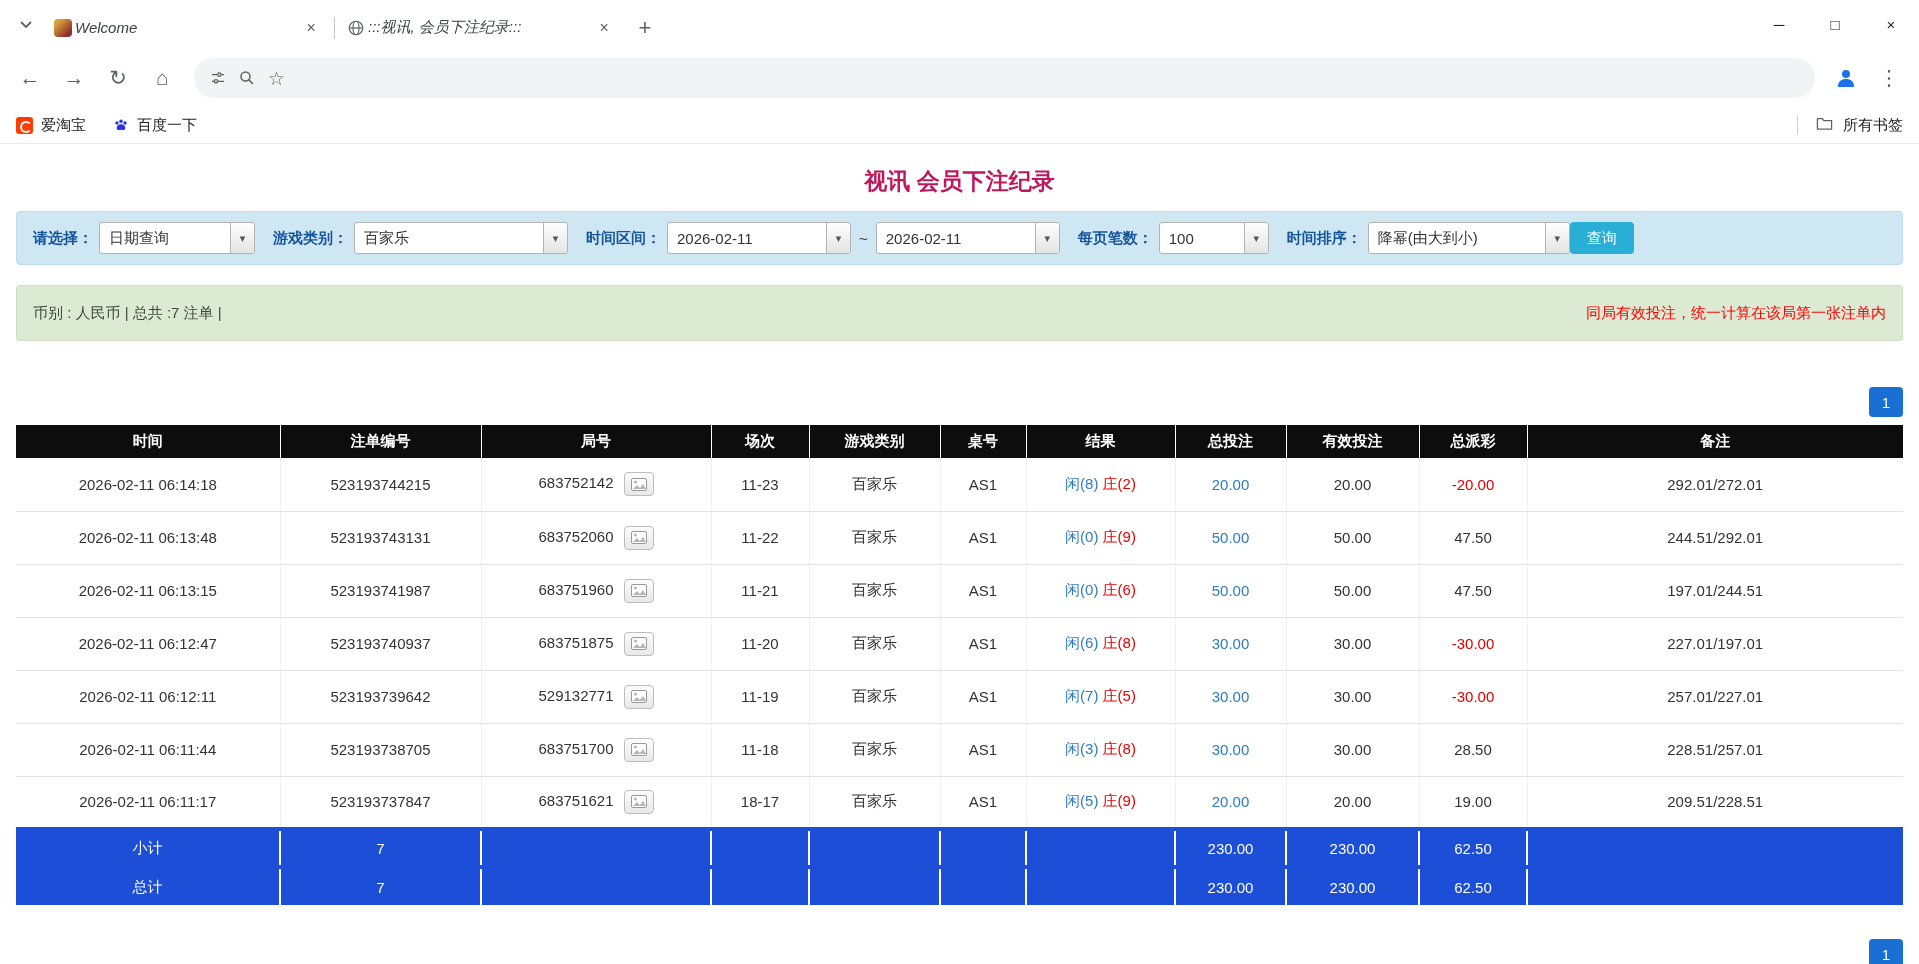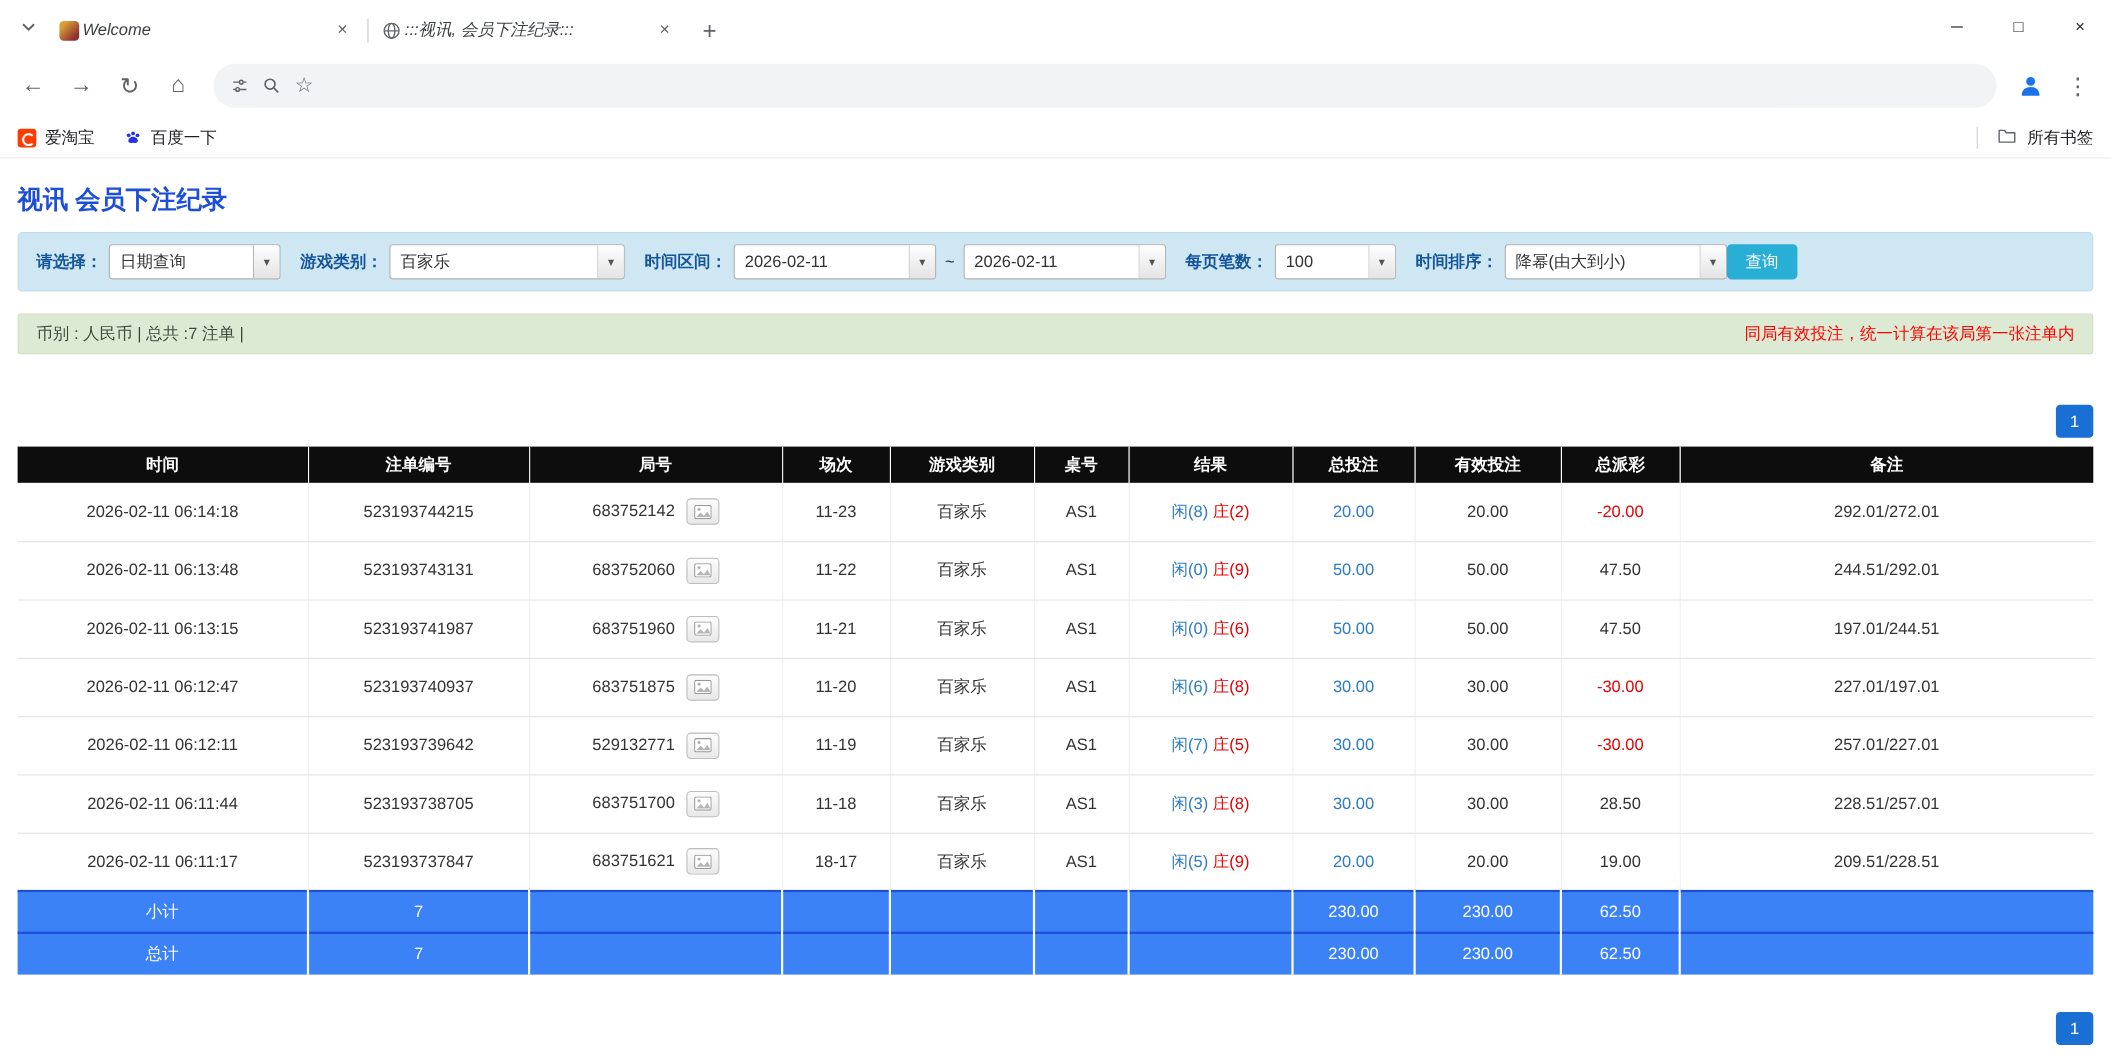--- a/index.html
+++ b/index.html
@@ -36,7 +36,7 @@
   .bm-sep { width:1px; height:20px; background:#d0d0d0; margin-right:8px; }
 
   
-  .page-title { padding:22px 16px 14px; font-size:23px; font-weight:bold; color:#1d4ed8; }
+  .page-title { padding:22px 16px 14px; font-size:23px; font-weight:bold; color:#be185d;text-align:center; }
 
   .filterbar { margin:0 16px; height:54px; background:#cfe6f3; border:1px solid #bedcee; border-radius:4px;
                display:flex; align-items:center; padding:0 16px; }

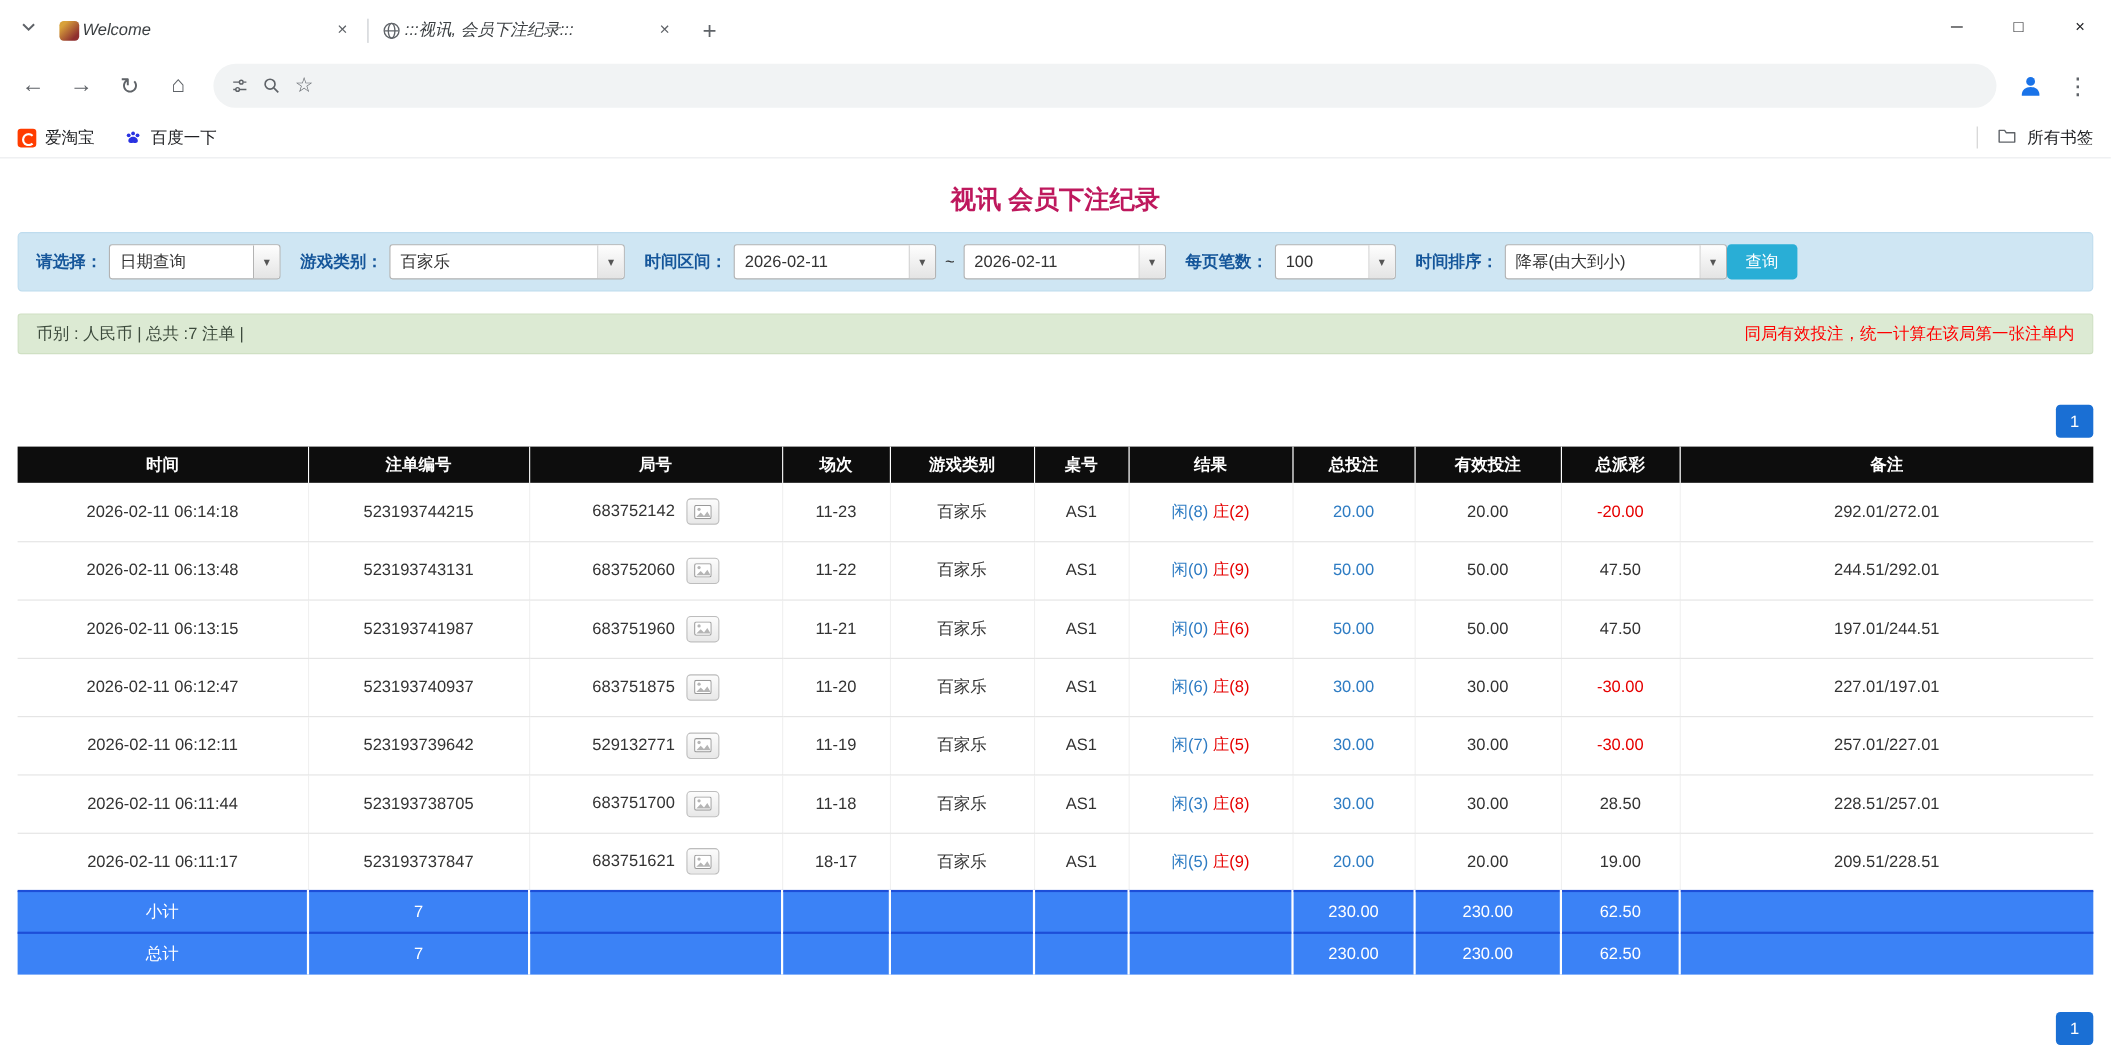--- a/index.html
+++ b/index.html
@@ -50,7 +50,7 @@
   .tilde { margin:0 8px; font-size:15px; color:#333; }
   .search-btn { height:32px; padding:0 17px; background:#29aed6; color:#fff; border:none; border-radius:4px; font-size:15px; cursor:pointer; }
 
-  .greenbar { margin:20px 16px 0; height:37px; background:#dcead3; border:1px solid #cfe0c3; border-radius:3px;
+  .greenbar { margin:20px 16px 0; height:56px; background:#dcead3; border:1px solid #cfe0c3; border-radius:3px;
               display:flex; align-items:center; justify-content:space-between; padding:0 16px; font-size:15px; }
   .summary { color:#3c4a3c; }
   .notice { color:#ff0000; }

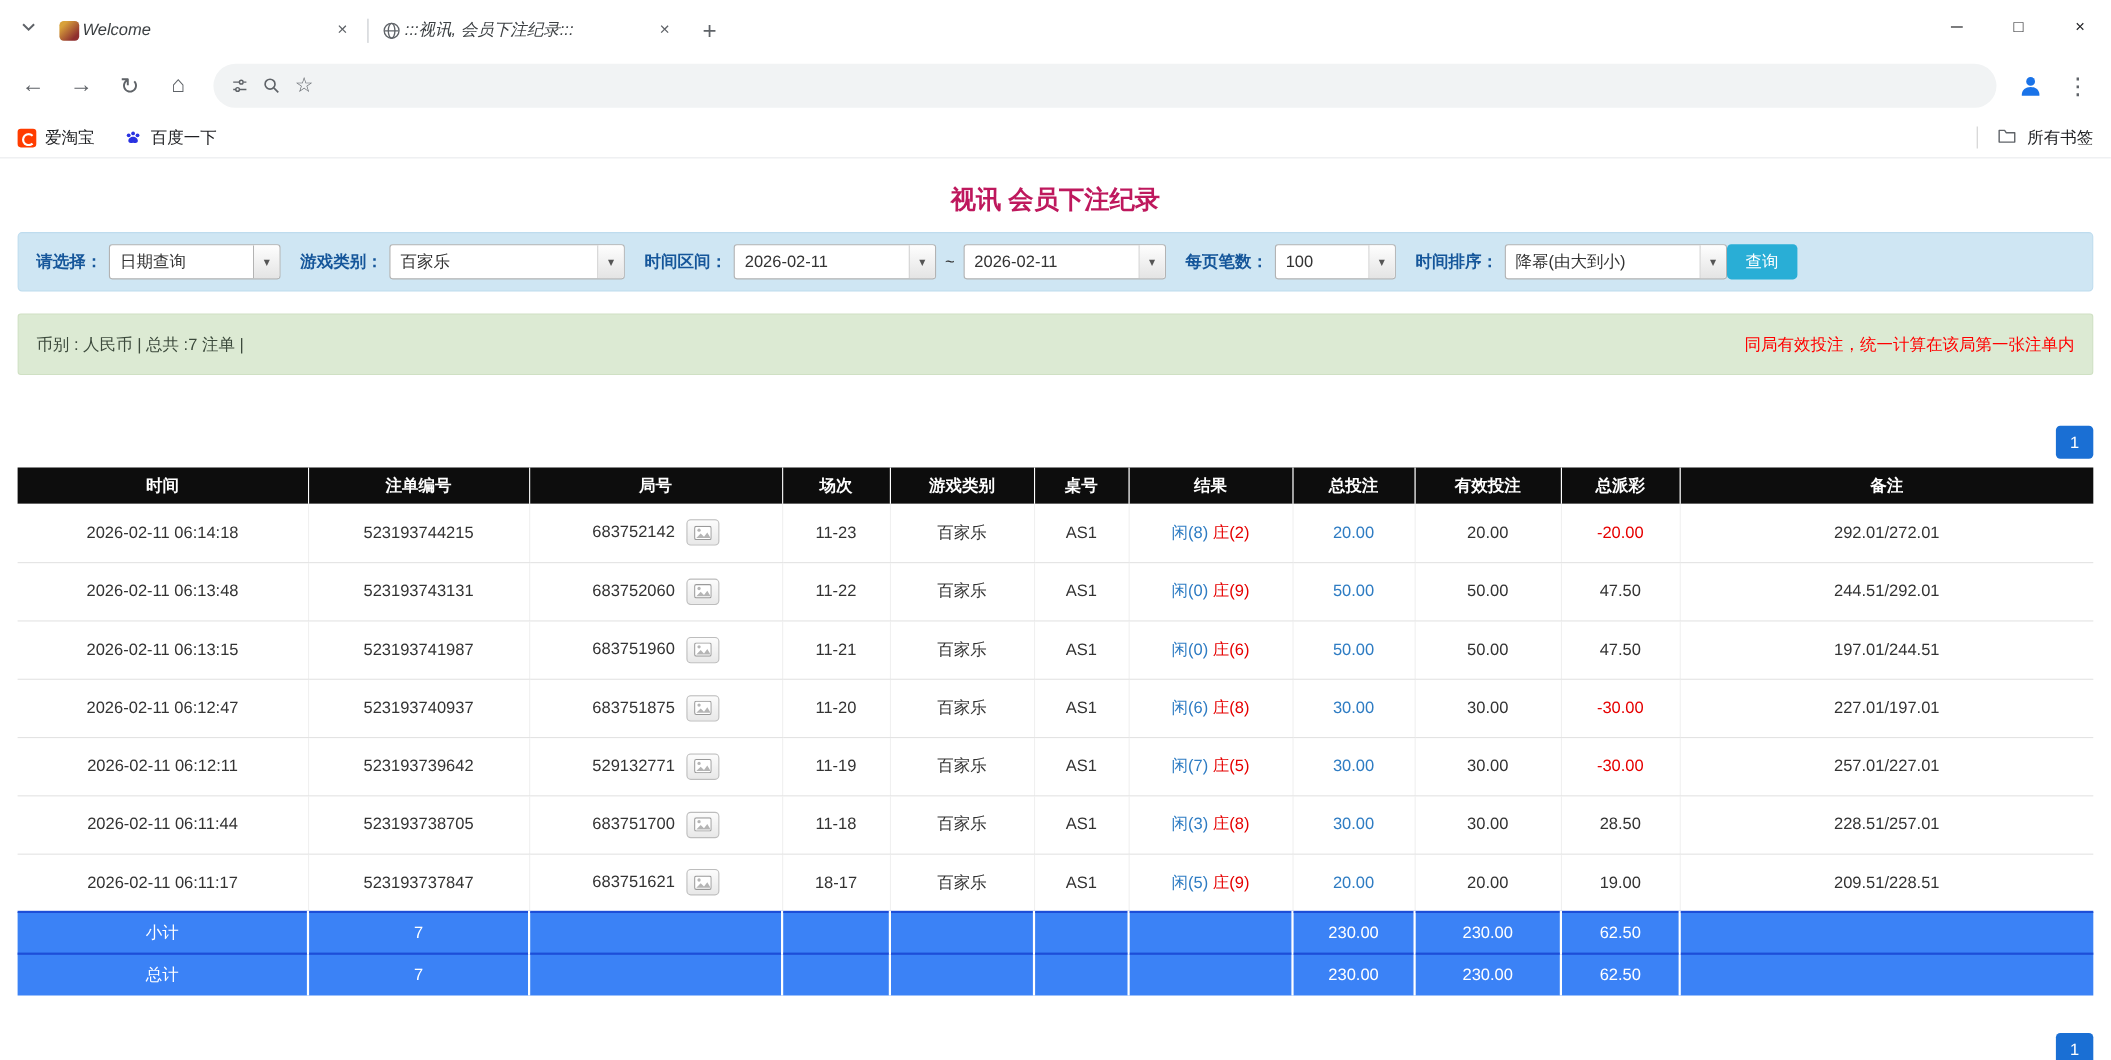--- a/index.html
+++ b/index.html
@@ -72,7 +72,7 @@
   td.neg { color:#e60000; }
   .imgbtn { display:inline-flex; align-items:center; justify-content:center; width:30px; height:24px; border:1px solid #bdbdbd;
             border-radius:4px; background:linear-gradient(#fcfcfc,#e8e8e8); margin-left:10px; vertical-align:middle; cursor:pointer; }
-  .footer-row td { background:#3b82f6; color:#fff; height:38px; border-right:2px solid #fff; border-top:2px solid #1d4ed8;text-align:center; }
+  .footer-row td { background:#1d4ed8; color:#fff; height:38px; border-right:2px solid #fff; border-top:4px solid #1d4ed8;text-align:center; }
   .footer-row td:last-child { border-right:none; }
 </style>
 </head>

